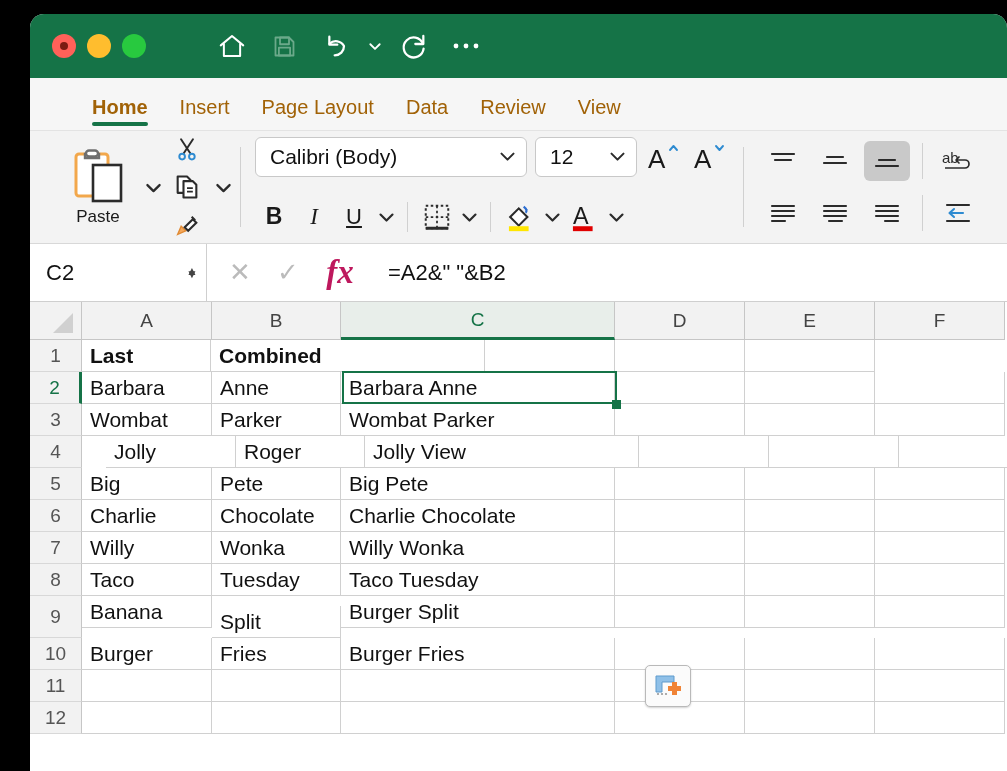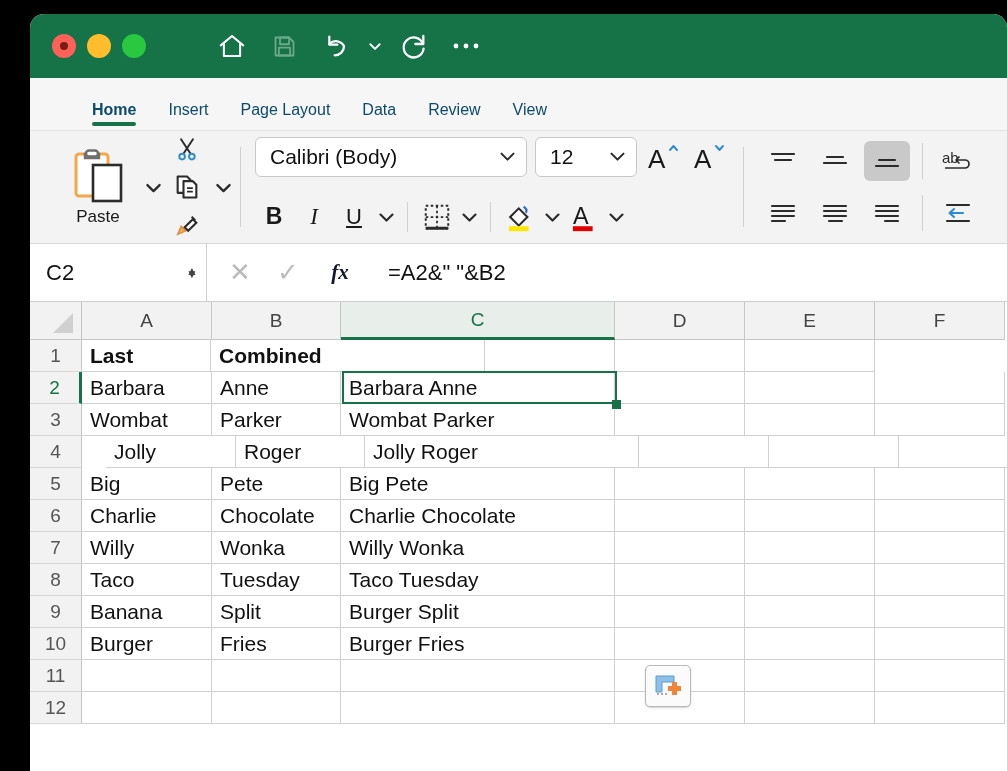--- a/index.html
+++ b/index.html
@@ -57,8 +57,8 @@
     border-bottom: 1px solid #e3e3e3;
   }
   .tab {
-    font-size: 16px;
-    color: #0c4a6e;
+    font-size: 20px;
+    color: #a16207;
     padding: 0 16px 11px 16px;
     position: relative;
     white-space: nowrap;

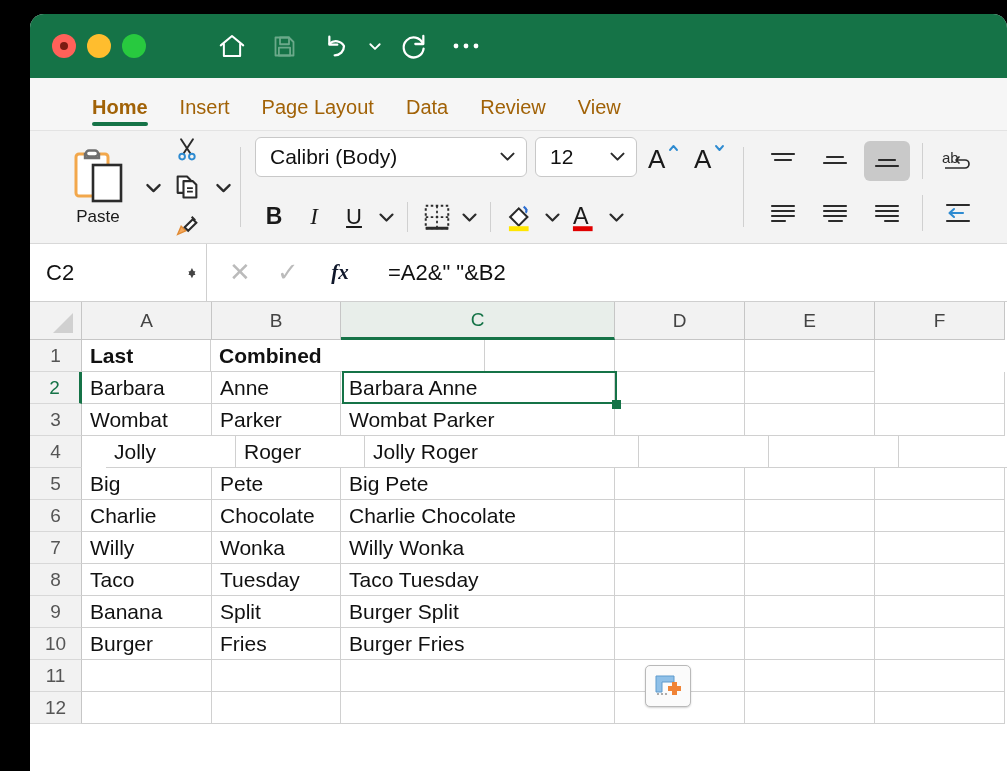--- a/index.html
+++ b/index.html
@@ -160,7 +160,7 @@
     width: 54px; height: 46px;
     display: flex; align-items: center; justify-content: center;
     font-family: "Liberation Serif", serif; font-style: italic;
-    font-size: 21px; color: #0f172a; font-weight: bold;
+    font-size: 33px; color: #be185d; font-weight: bold;
   }
   .fb-sep { width: 1px; background: #d6d6d6; margin: 13px 6px 13px 2px; }
   .fb-text {

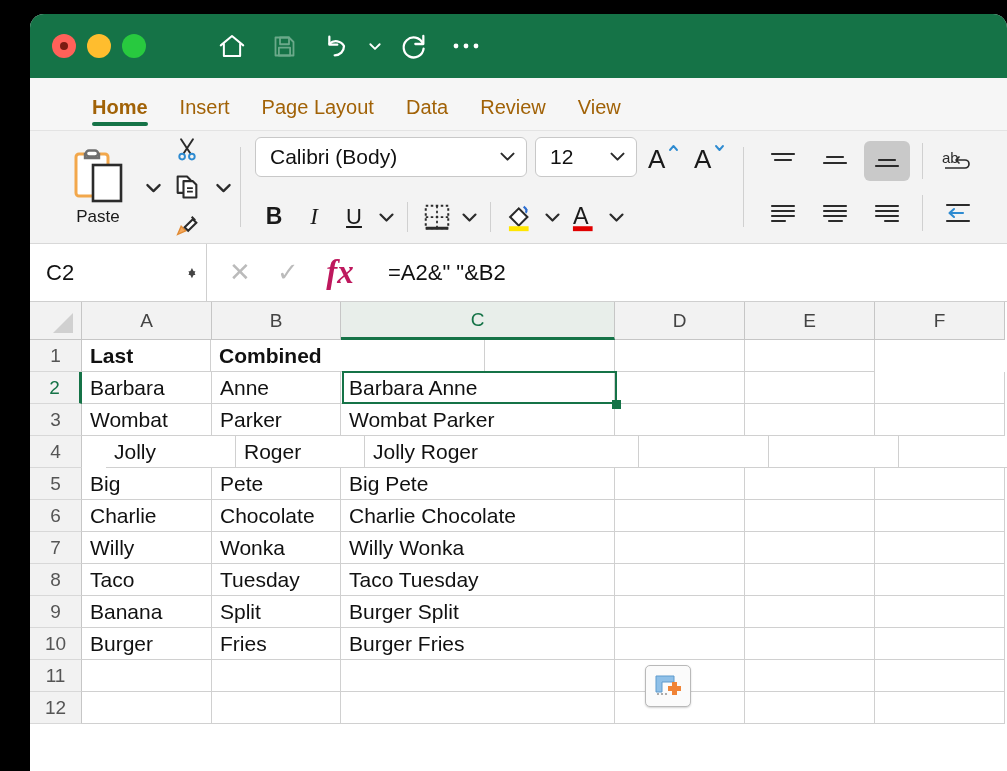--- a/index.html
+++ b/index.html
@@ -560,7 +560,7 @@
           <div class="rowhdr">4</div>
           <div class="cell" style="width: 130px; flex: 0 0 130px; margin-left: 24px;">Jolly</div>
           <div class="cell" style="width: 129px; flex: 0 0 129px;">Roger</div>
-          <div class="cell" style="width: 274px; flex: 0 0 274px;">Jolly Roger</div>
+          <div class="cell" style="width: 274px; flex: 0 0 274px;">Jolly View</div>
           <div class="cell" style="width: 130px; flex: 0 0 130px;"></div>
           <div class="cell" style="width: 130px; flex: 0 0 130px;"></div>
           <div class="cell" style="width: 130px; flex: 0 0 130px;"></div>

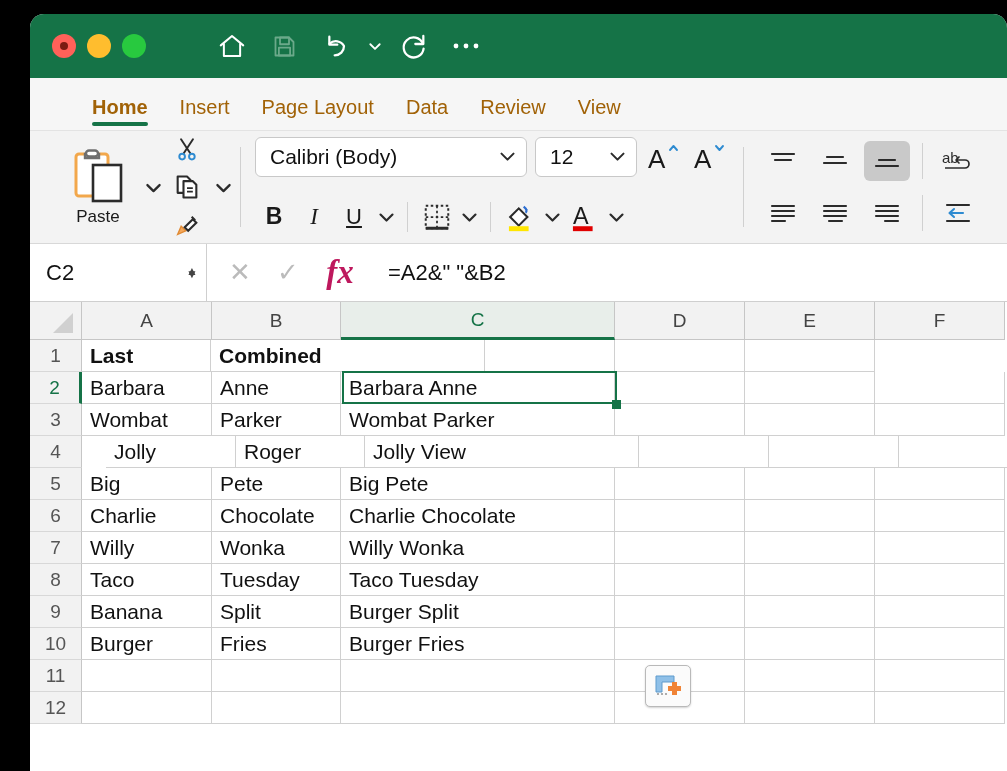--- a/index.html
+++ b/index.html
@@ -604,7 +604,7 @@
         <div class="gridrow">
           <div class="rowhdr">9</div>
           <div class="cell" style="width: 130px; flex: 0 0 130px;">Banana</div>
-          <div class="cell" style="width: 129px; flex: 0 0 129px;">Split</div>
+          <div class="cell" style="width: 129px; flex: 0 0 129px; margin-top: 10px;">Split</div>
           <div class="cell" style="width: 274px; flex: 0 0 274px;">Burger Split</div>
           <div class="cell" style="width: 130px; flex: 0 0 130px;"></div>
           <div class="cell" style="width: 130px; flex: 0 0 130px;"></div>

